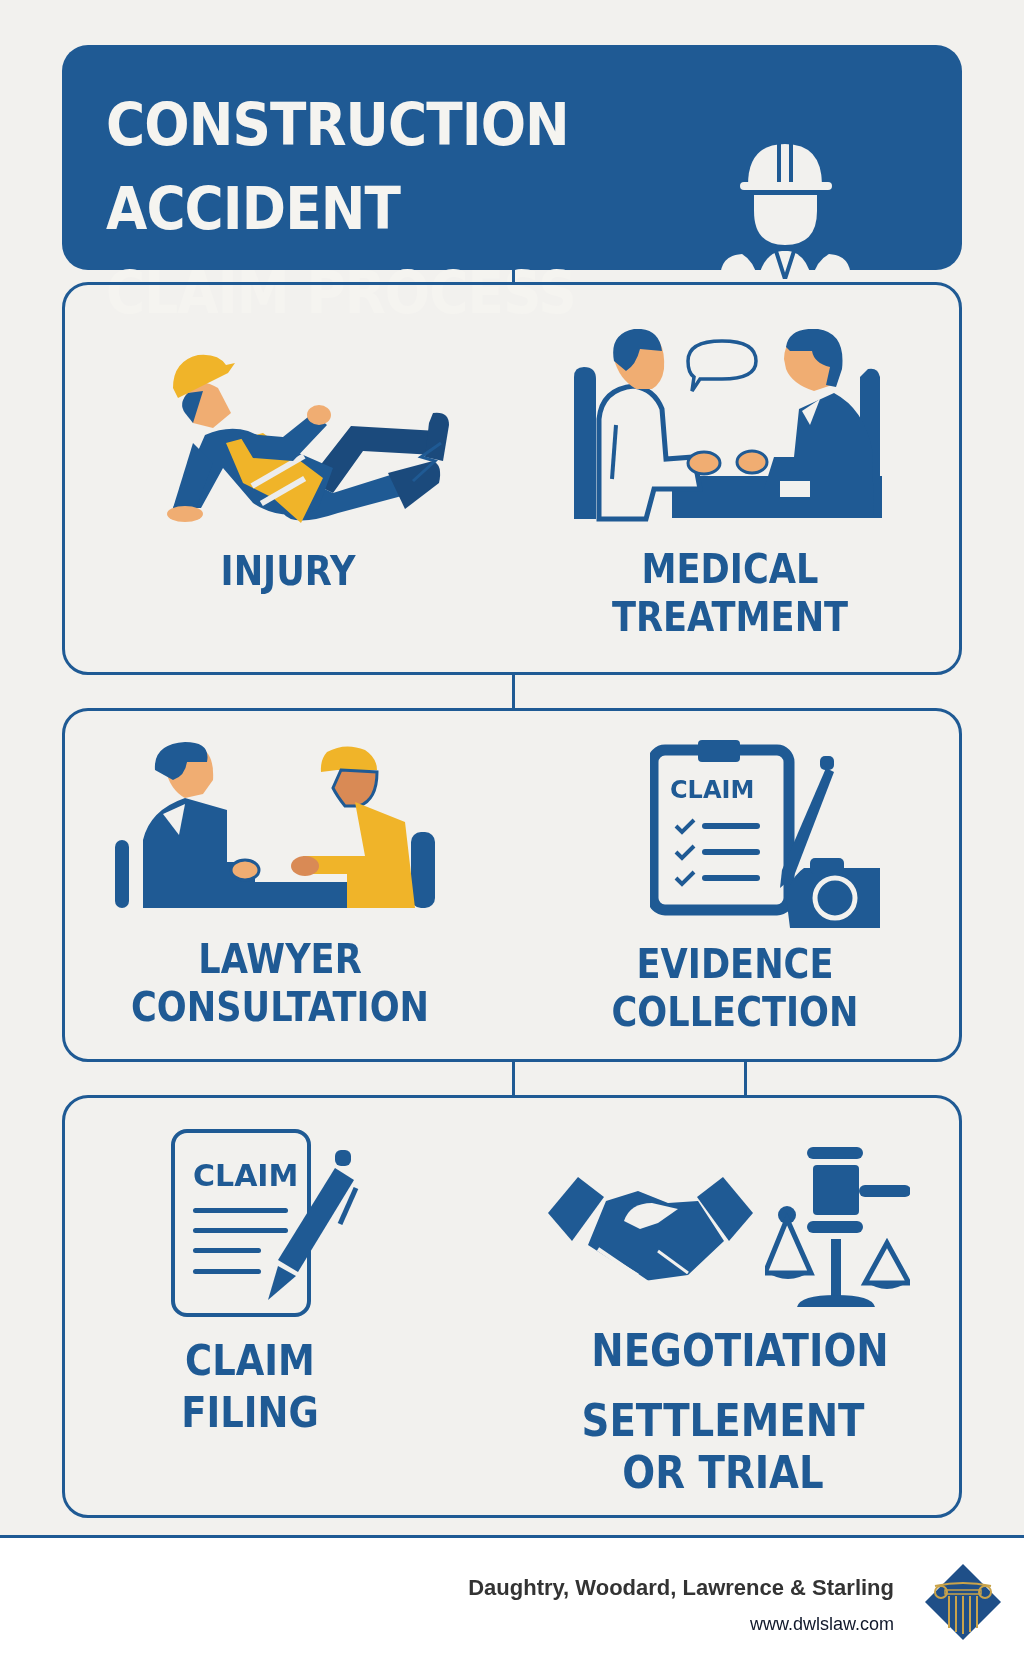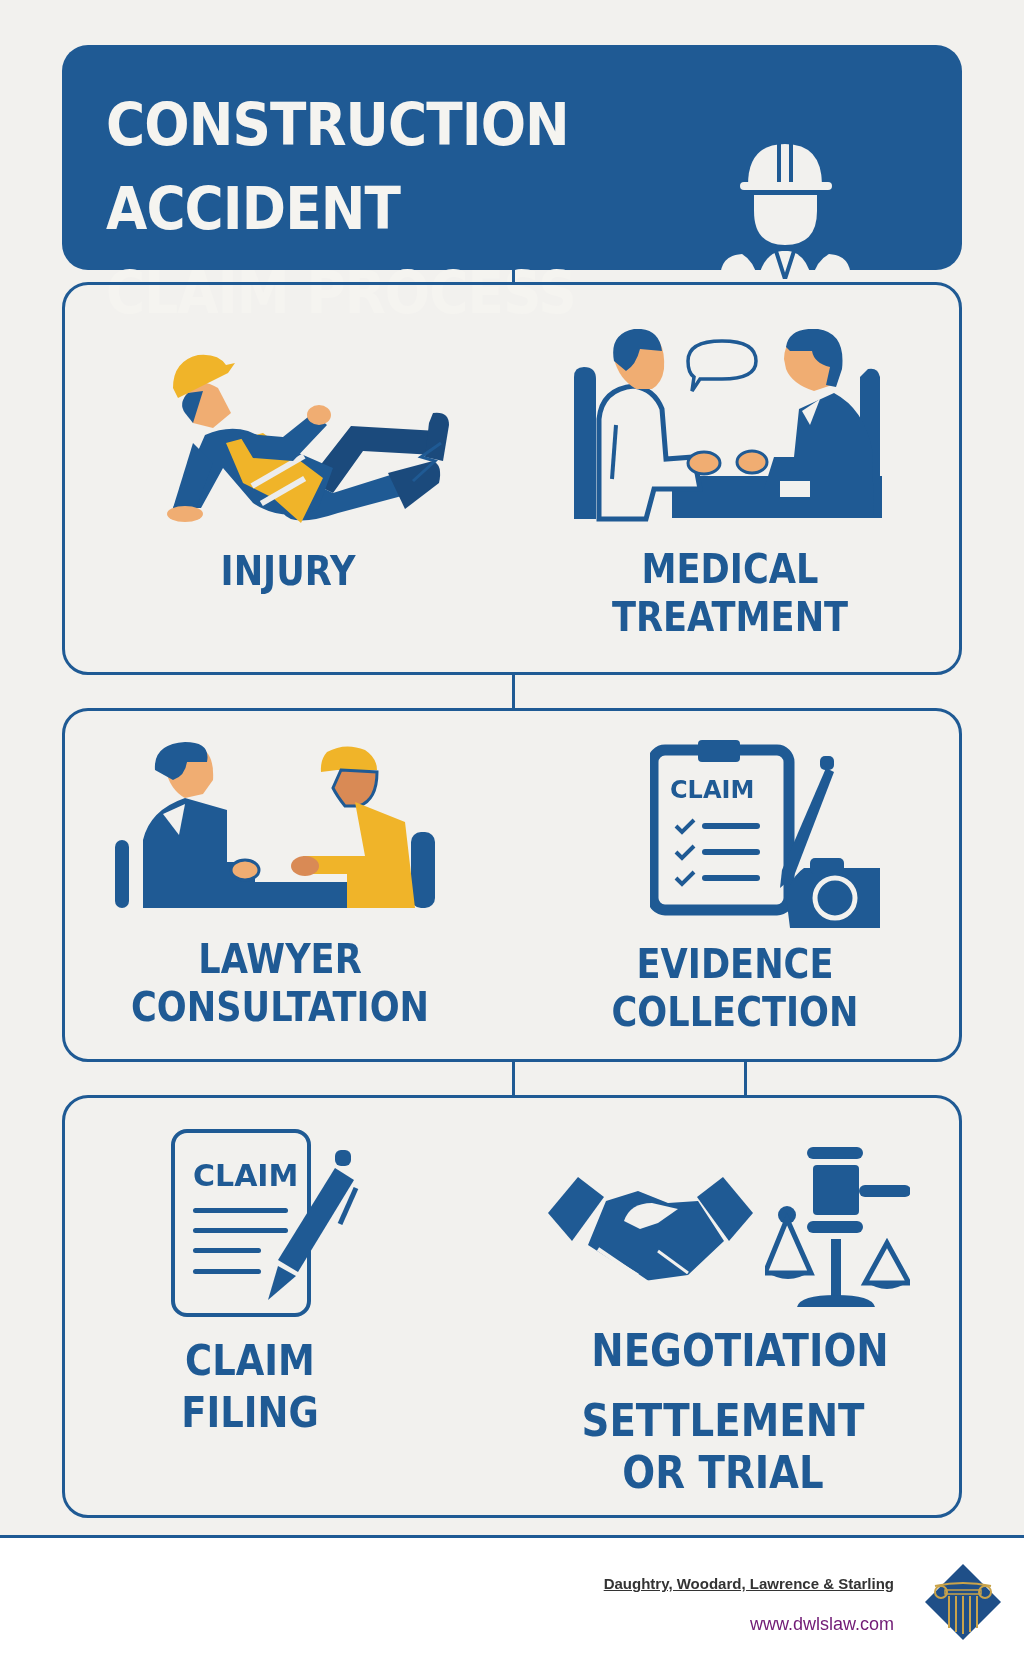--- a/index.html
+++ b/index.html
@@ -35,8 +35,8 @@
   .footer-rule { left: 0; top: 1535px; width: 1024px; height: 3px; background: #1f5a94; }
   .footer-bg { left: 0; top: 1538px; width: 1024px; height: 128px; background: #ffffff; }
   .firm-name {
-    right: 130px; top: 1575px; color: #333; font-weight: bold; font-size: 15px;
-    font-family: "Liberation Sans", sans-serif; text-align: right; text-decoration: underline;
+    right: 130px; top: 1575px; color: #333; font-weight: bold; font-size: 22px;
+    font-family: "Liberation Sans", sans-serif; text-align: right;
   }
   .firm-url {
     right: 130px; top: 1614px; color: #701a75; font-size: 18px;

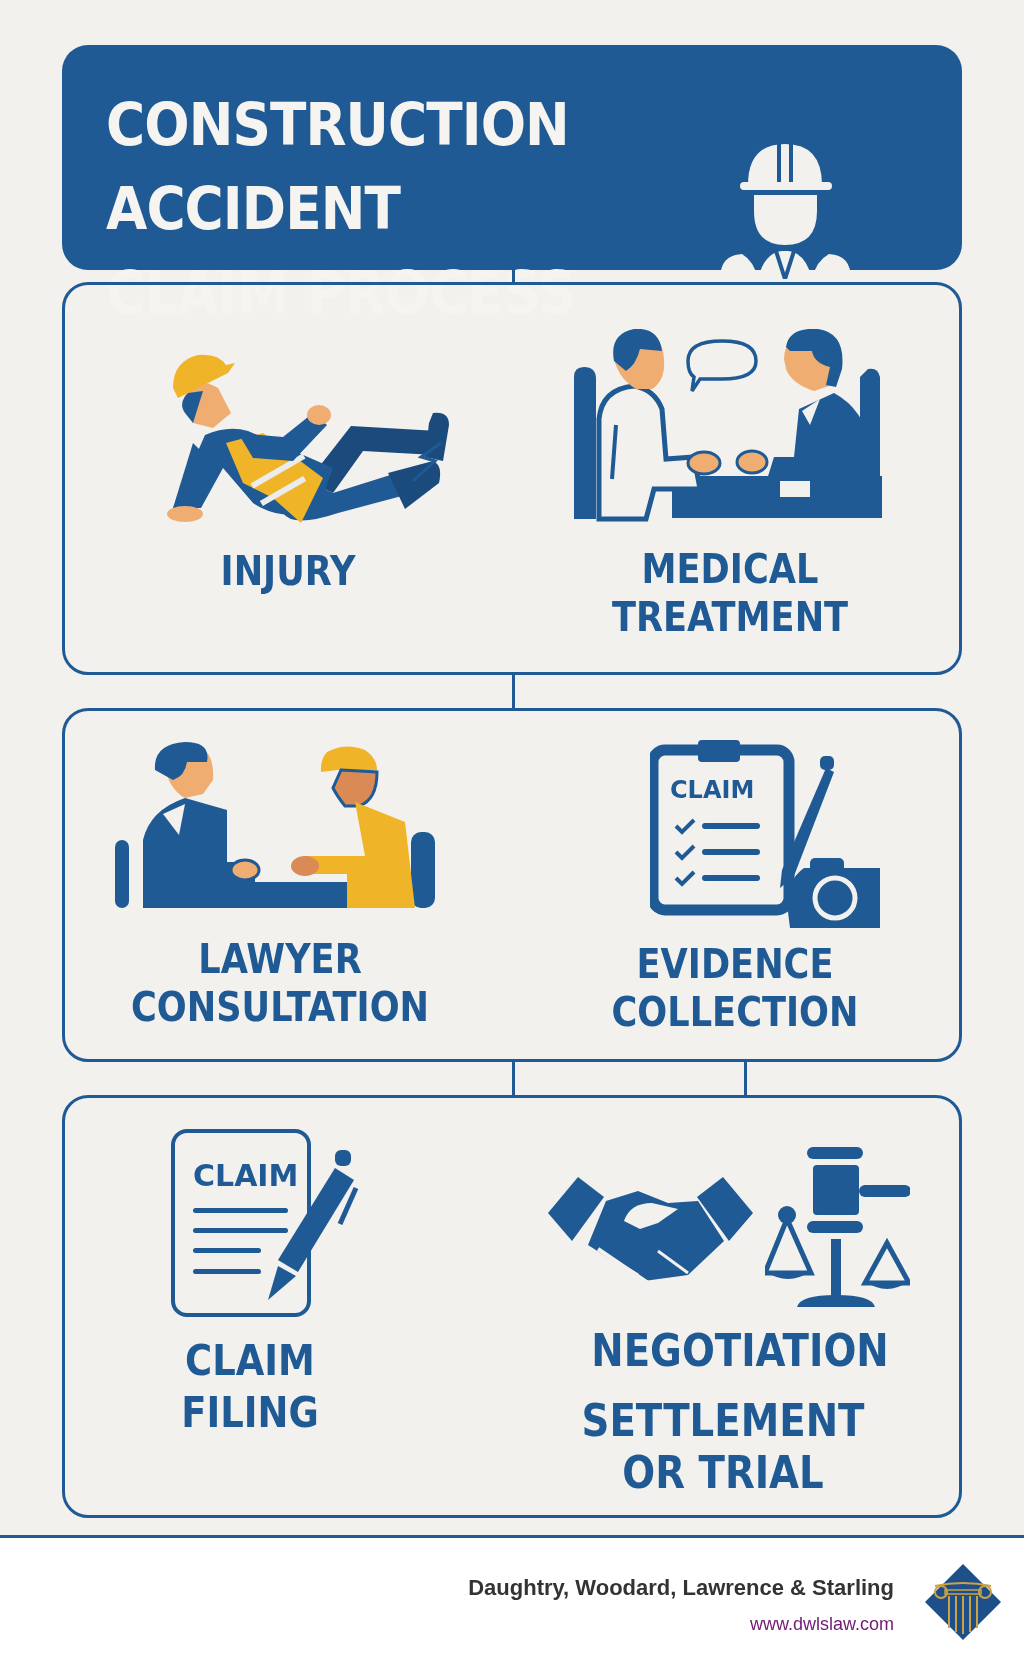--- a/index.html
+++ b/index.html
@@ -39,7 +39,7 @@
     font-family: "Liberation Sans", sans-serif; text-align: right;
   }
   .firm-url {
-    right: 130px; top: 1614px; color: #701a75; font-size: 18px;
+    right: 130px; top: 1614px; color: #0f172a; font-size: 18px;
     font-family: "Liberation Sans", sans-serif; text-align: right;
   }
   .logo { left: 923px; top: 1562px; width: 80px; height: 80px; }

